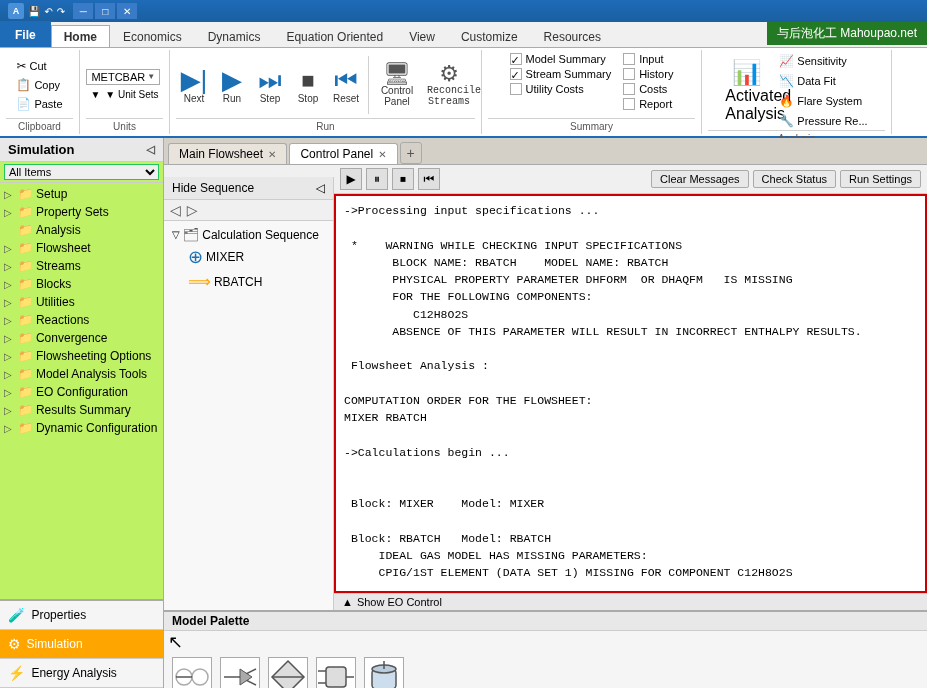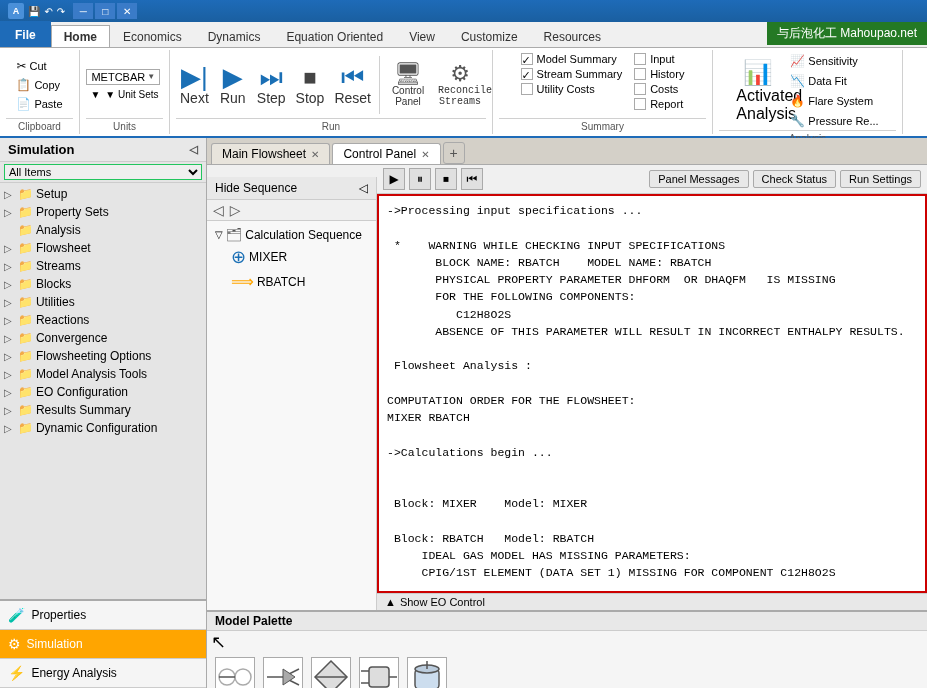--- a/index.html
+++ b/index.html
@@ -361,7 +361,7 @@
     .ribbon-separator { width: 1px; background: #d0d0d0; margin: 4px 2px; align-self: stretch; }
     .run-icon-btn { display: flex; flex-direction: column; align-items: center; cursor: pointer; padding: 2px 4px; min-width: 36px; }
     .run-icon-btn .big-icon { font-size: 28px; line-height: 1; }
-    .run-icon-btn .btn-label { font-size: 14px; color: #333; }
+    .run-icon-btn .btn-label { font-size: 10px; color: #333; }
 
     .summary-items { display: flex; flex-direction: column; gap: 1px; margin-bottom: 4px; }
     .summary-item { display: flex; align-items: center; gap: 4px; font-size: 11px; cursor: pointer; padding: 1px 2px; }

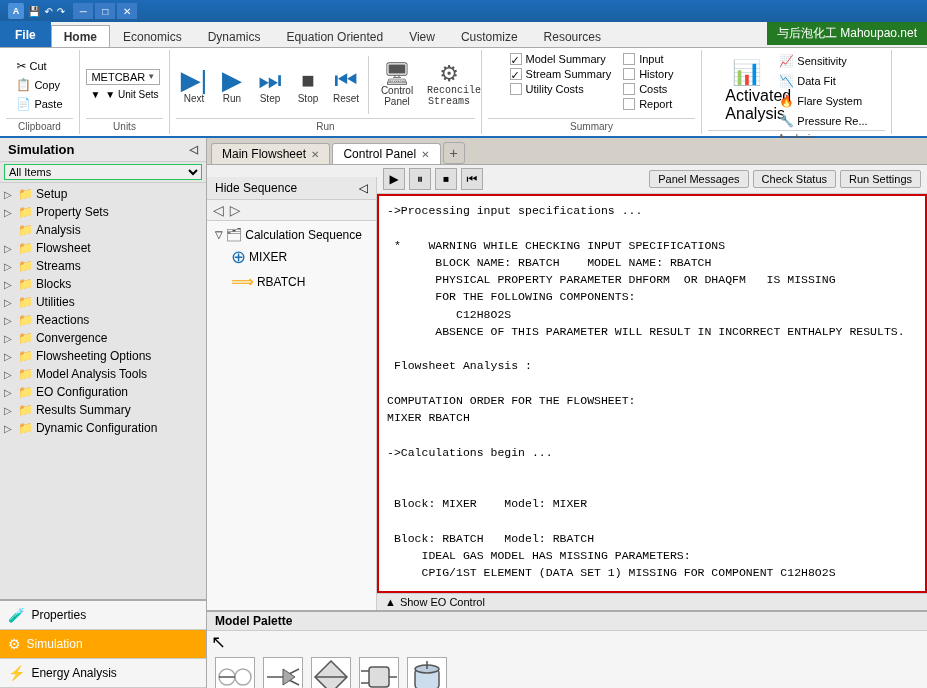--- a/index.html
+++ b/index.html
@@ -131,8 +131,8 @@
 
     
     .sidebar {
-      width: 207px;
-      background: #e5e5e5;
+      width: 164px;
+      background: #bef264;
       border-right: 1px solid #aaa;
       display: flex;
       flex-direction: column;

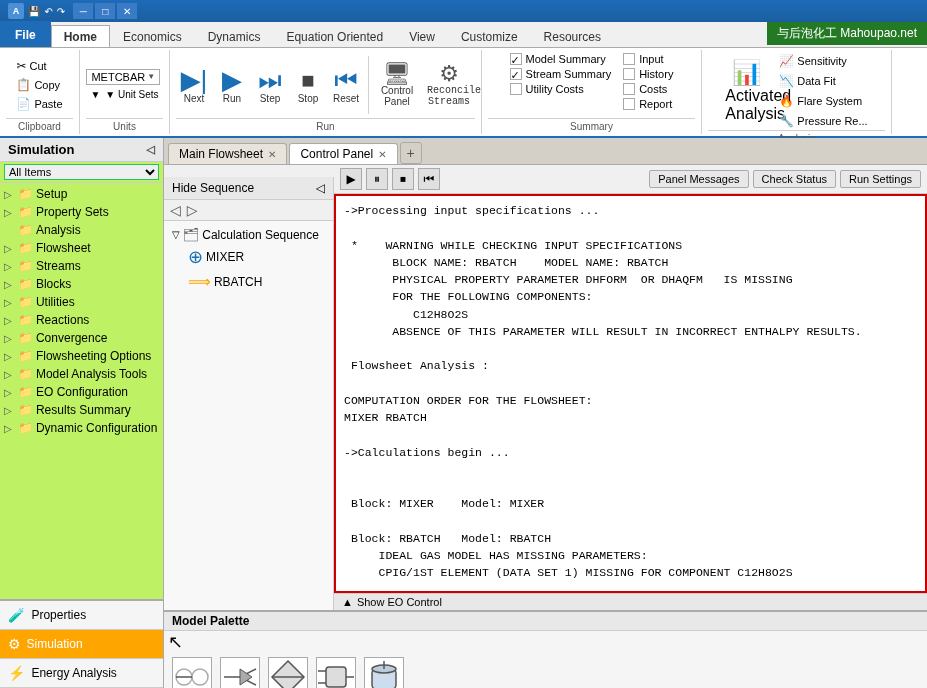--- a/index.html
+++ b/index.html
@@ -689,7 +689,7 @@
               <button class="ctrl-btn-icon">⏹</button>
               <button class="ctrl-btn-icon">⏮</button>
               <div style="flex:1;"></div>
-              <button class="ctrl-btn">Panel Messages</button>
+              <button class="ctrl-btn">Clear Messages</button>
               <button class="ctrl-btn">Check Status</button>
               <button class="ctrl-btn">Run Settings</button>
             </div>

